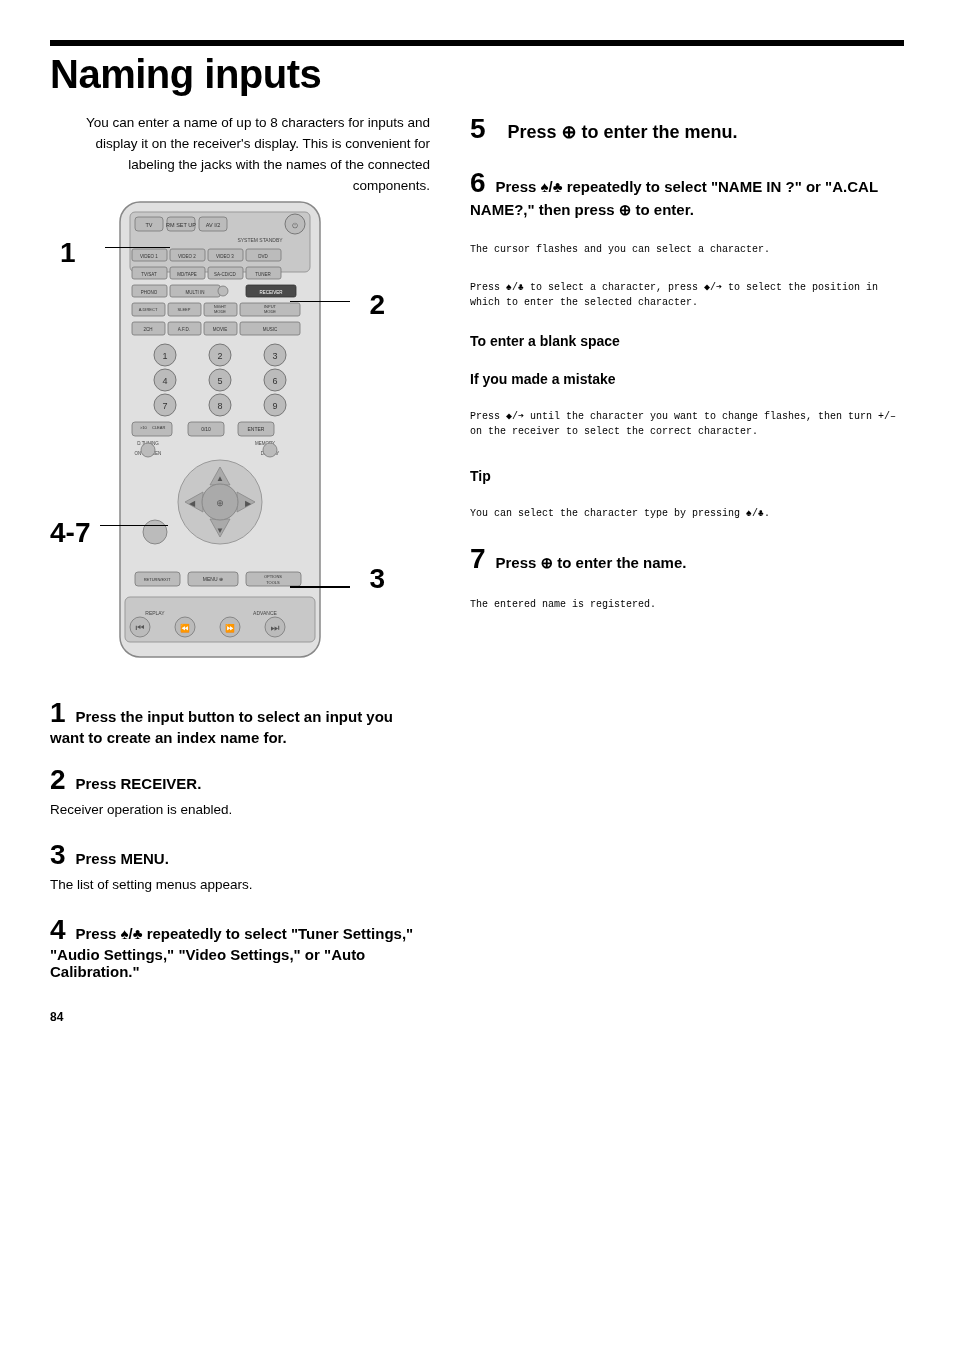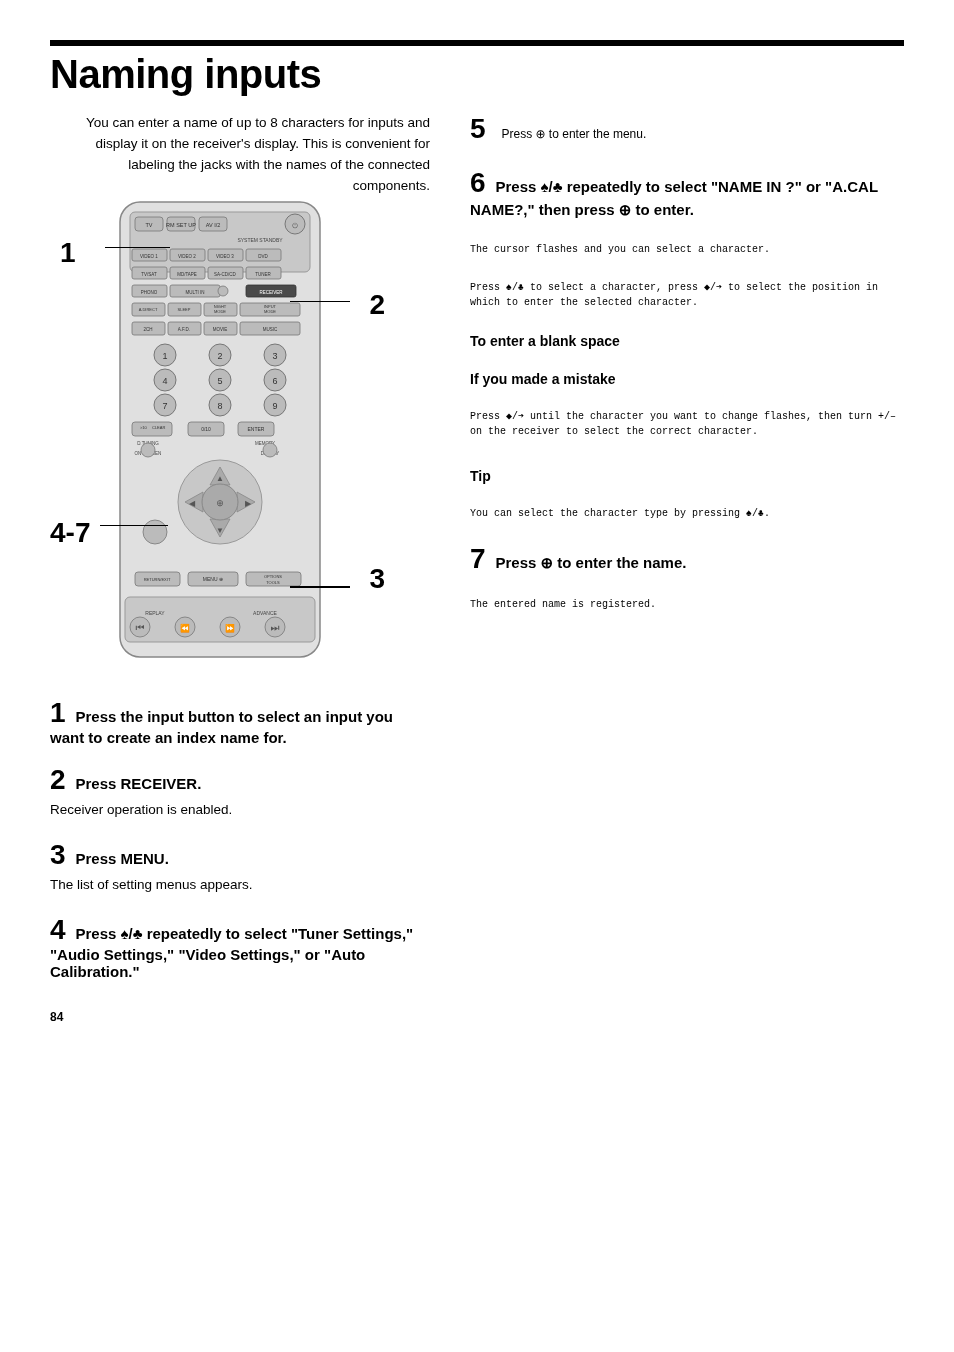--- a/index.html
+++ b/index.html
@@ -305,7 +305,7 @@
 
     <div class="right-step-block">
       <span class="step-num-large">5</span>
-      <span class="right-step-heading" style="font-size:12px; font-weight:400; margin-left:12px;">Press ⊕ to enter the menu.</span>
+      <span class="right-step-heading" style="font-size:18px; font-weight:700; margin-left:18px;">Press ⊕ to enter the menu.</span>
     </div>
 
     <div class="right-step-block">

